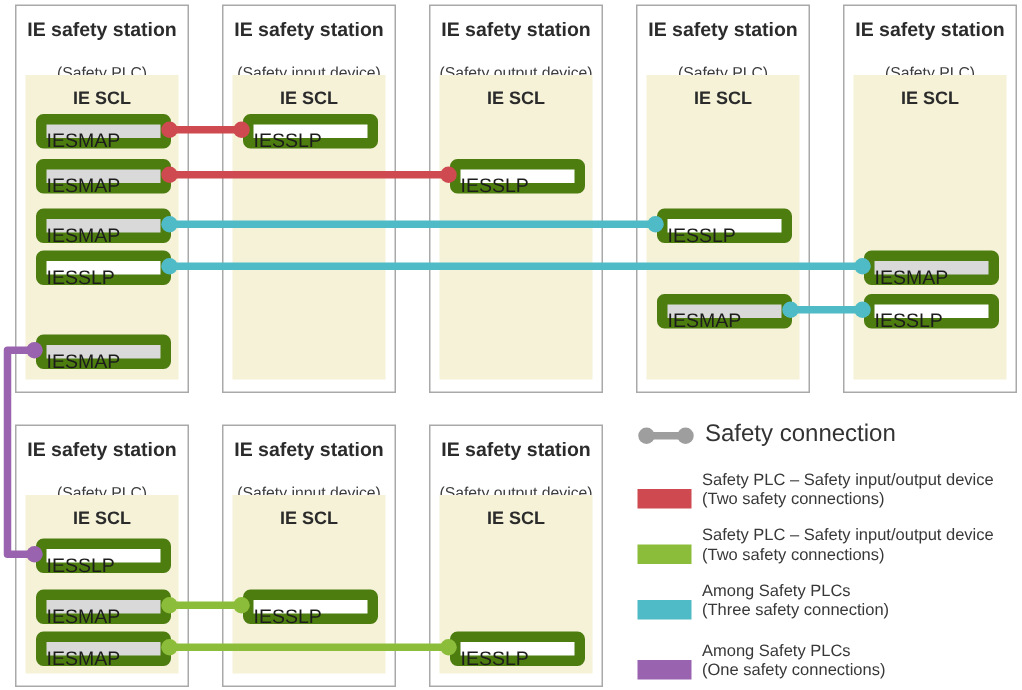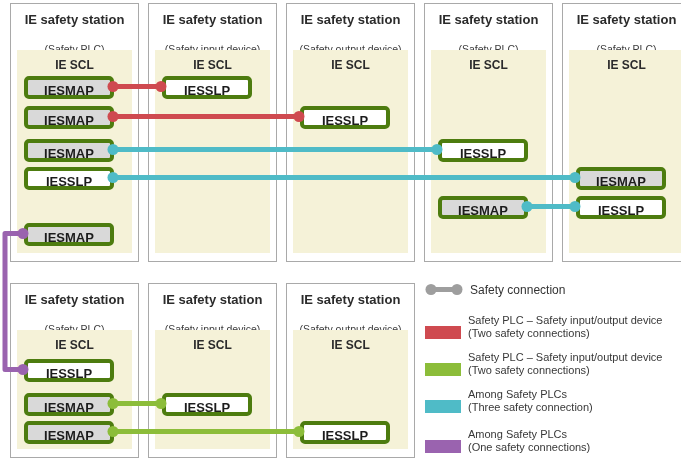--- a/index.html
+++ b/index.html
@@ -8,7 +8,7 @@
     font-family:"Liberation Sans",sans-serif;
   }
   .station{
-    position:absolute;width:129px;background:#fff;
+    position:absolute;width:116px;background:#fff;
     border:1px solid #a9a9a9;box-sizing:border-box;z-index:1;
   }
   .st-title{

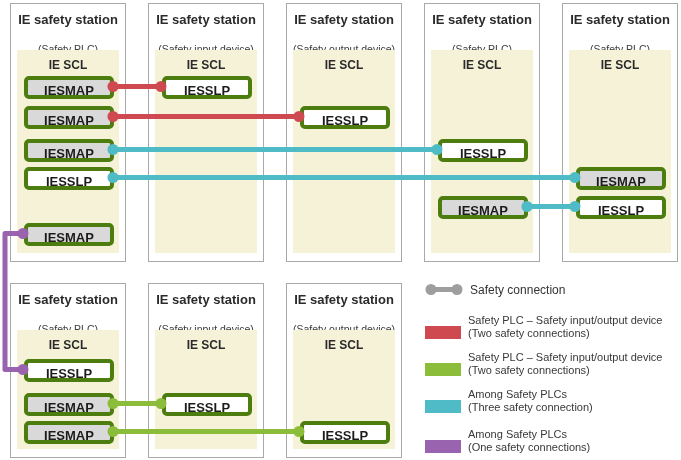--- a/index.html
+++ b/index.html
@@ -27,8 +27,8 @@
   }
   .blk{
     position:absolute;left:13px;width:90px;height:23px;box-sizing:border-box;
-    border:4px solid #4d7c0f;border-radius:5px;background:#fff;
-    font-weight:700;font-size:13px;line-height:21px;text-align:center;color:#1c1c1c;
+    border:7px solid #4d7c0f;border-radius:5px;background:#fff;
+    font-weight:400;font-size:13px;line-height:21px;text-align:left;color:#1c1c1c;
     z-index:2;
   }
   .overlay{

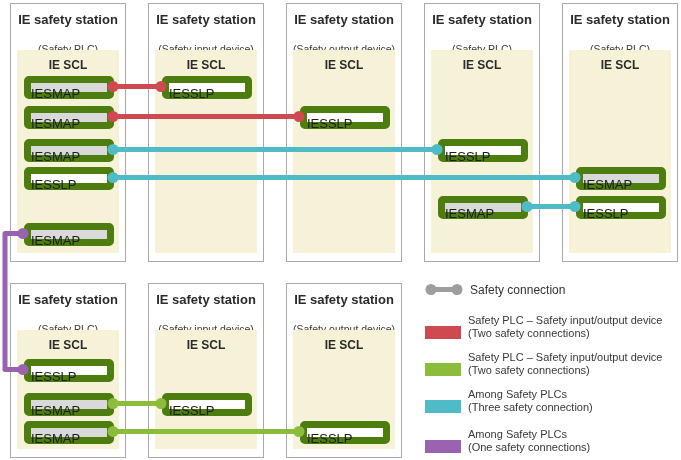--- a/index.html
+++ b/index.html
@@ -37,7 +37,7 @@
   .legend{position:absolute;left:0;top:0;width:681px;height:460px;z-index:3;}
   .legend-row{position:absolute;left:425px;display:flex;align-items:flex-end;}
   .legend-conn{align-items:center;}
-  .legend-conn-label{font-size:12px;color:#333;margin-left:7px;}
+  .legend-conn-label{font-size:16px;color:#333;margin-left:7px;}
   .swatch{width:36px;height:13px;margin-top:1px;flex:0 0 36px;}
   .legend-text{margin-left:7px;font-size:11px;line-height:12.5px;color:#383838;white-space:nowrap;}
 </style>

